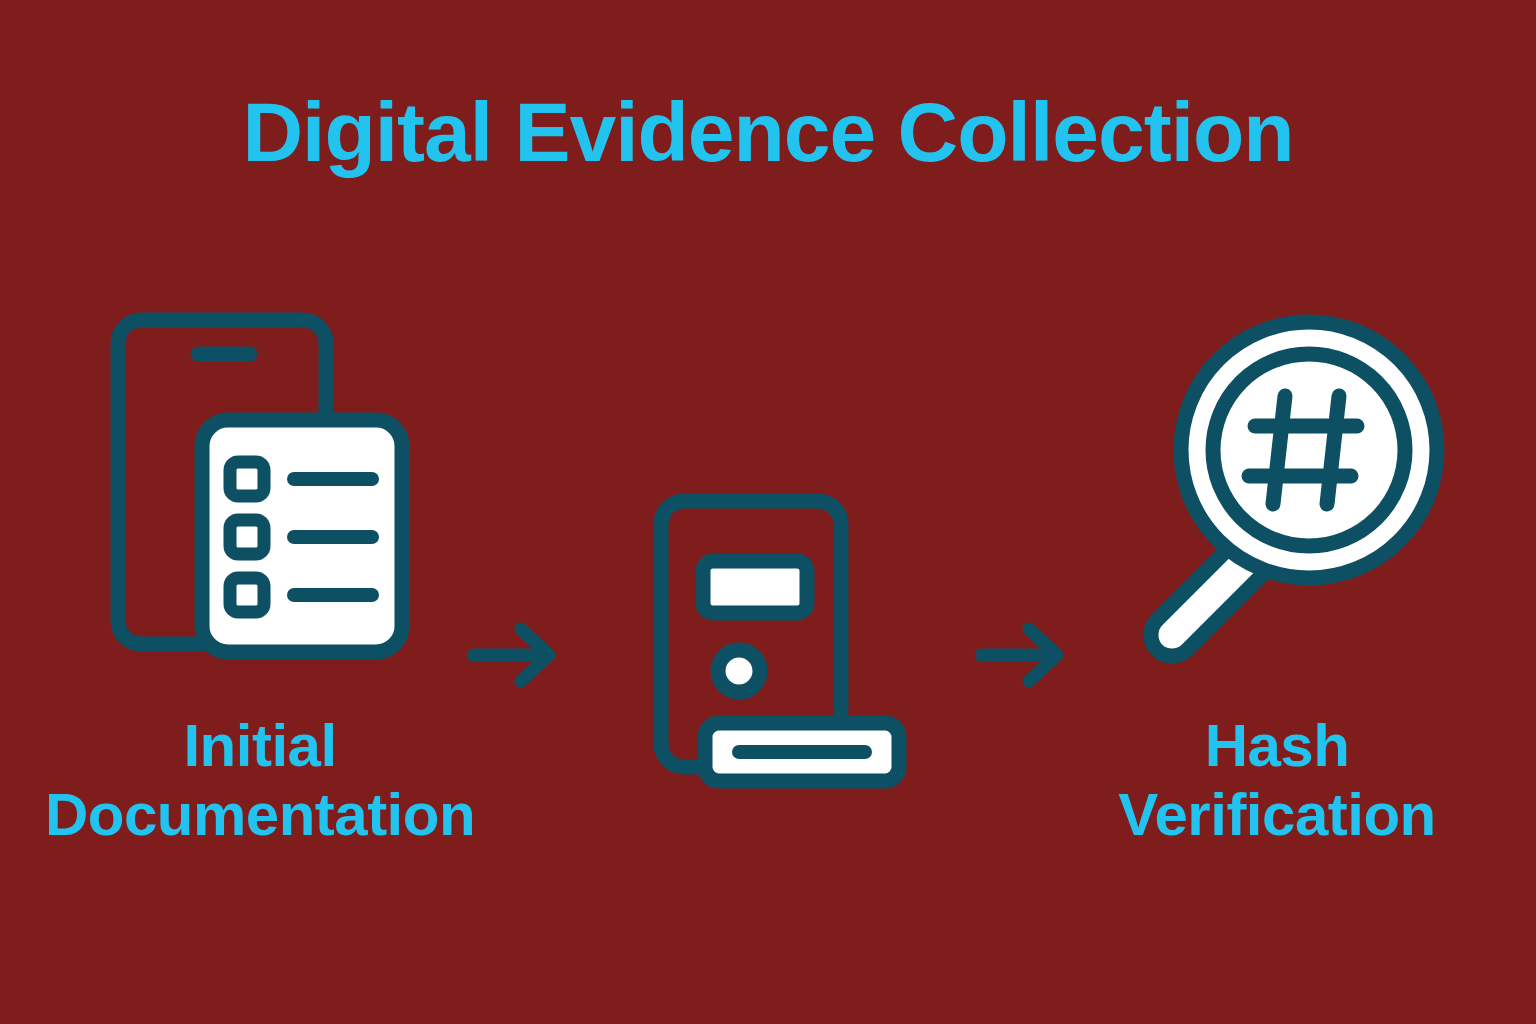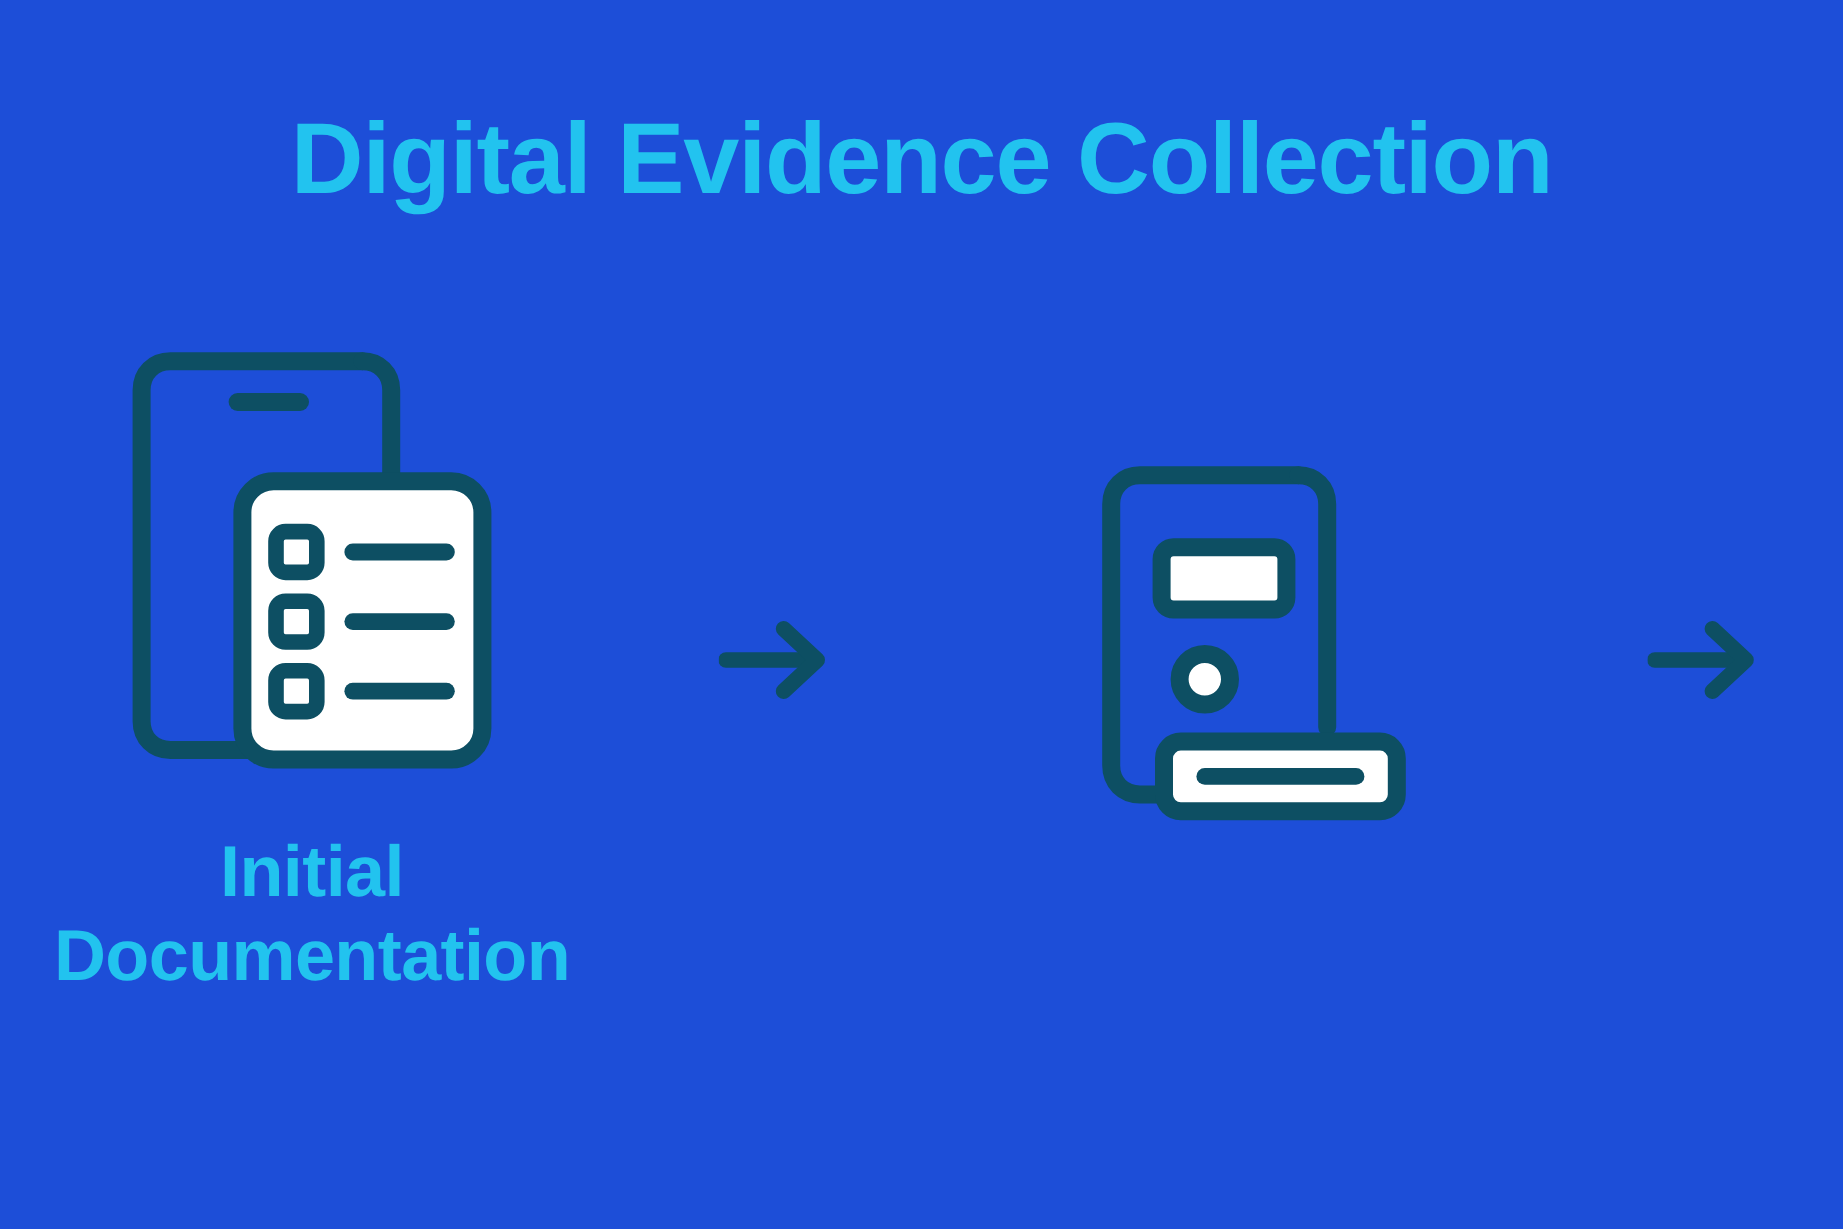--- a/index.html
+++ b/index.html
@@ -17,7 +17,7 @@
     position: relative;
     width: 1536px;
     height: 1024px;
-    background: #1d4ed8;
+    background: #7f1d1d;
   }
   .title {
     position: absolute;

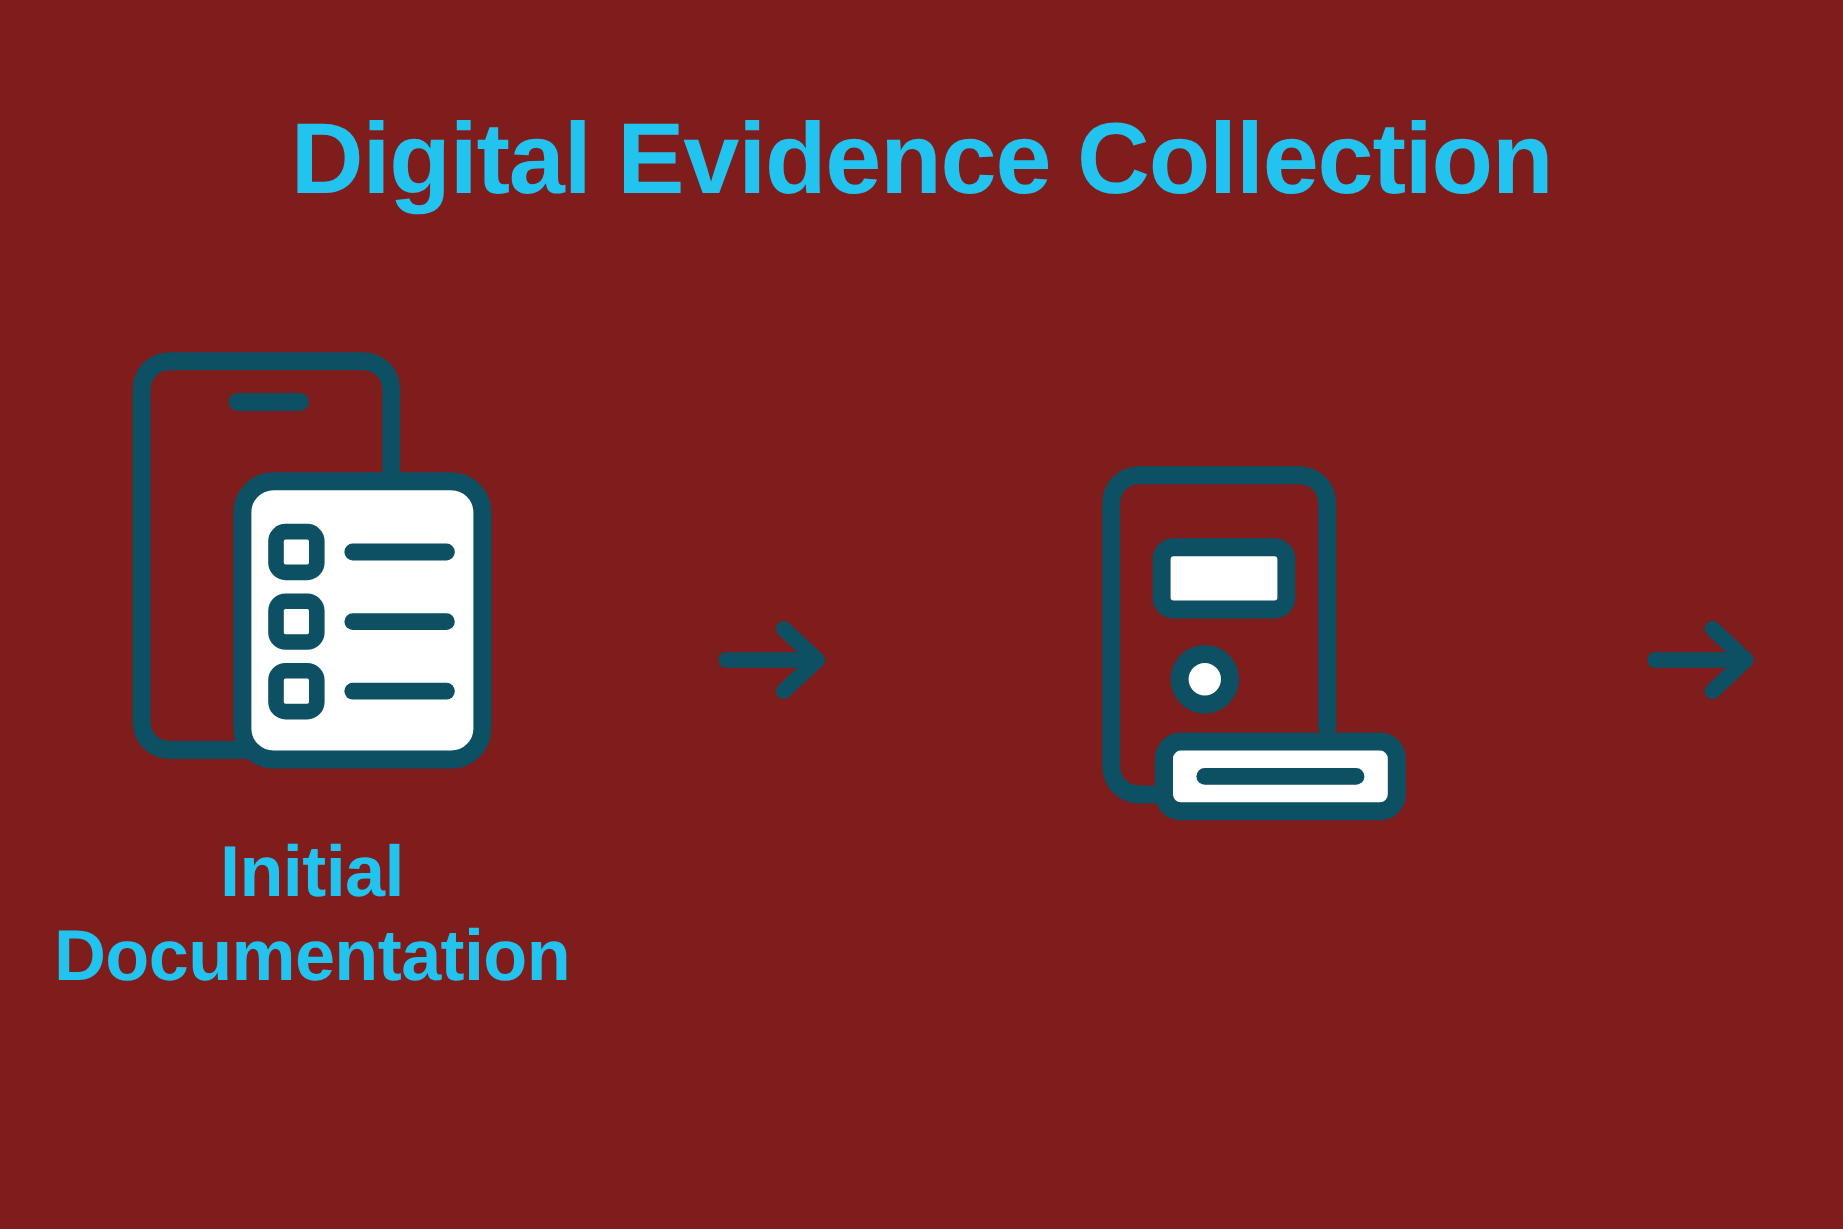--- a/index.html
+++ b/index.html
@@ -41,7 +41,7 @@
     height: 600px;
     display: flex;
     flex-direction: row;
-    align-items: center;
+    align-items: flex-end;
     justify-content: space-between;
   }
   .stage {

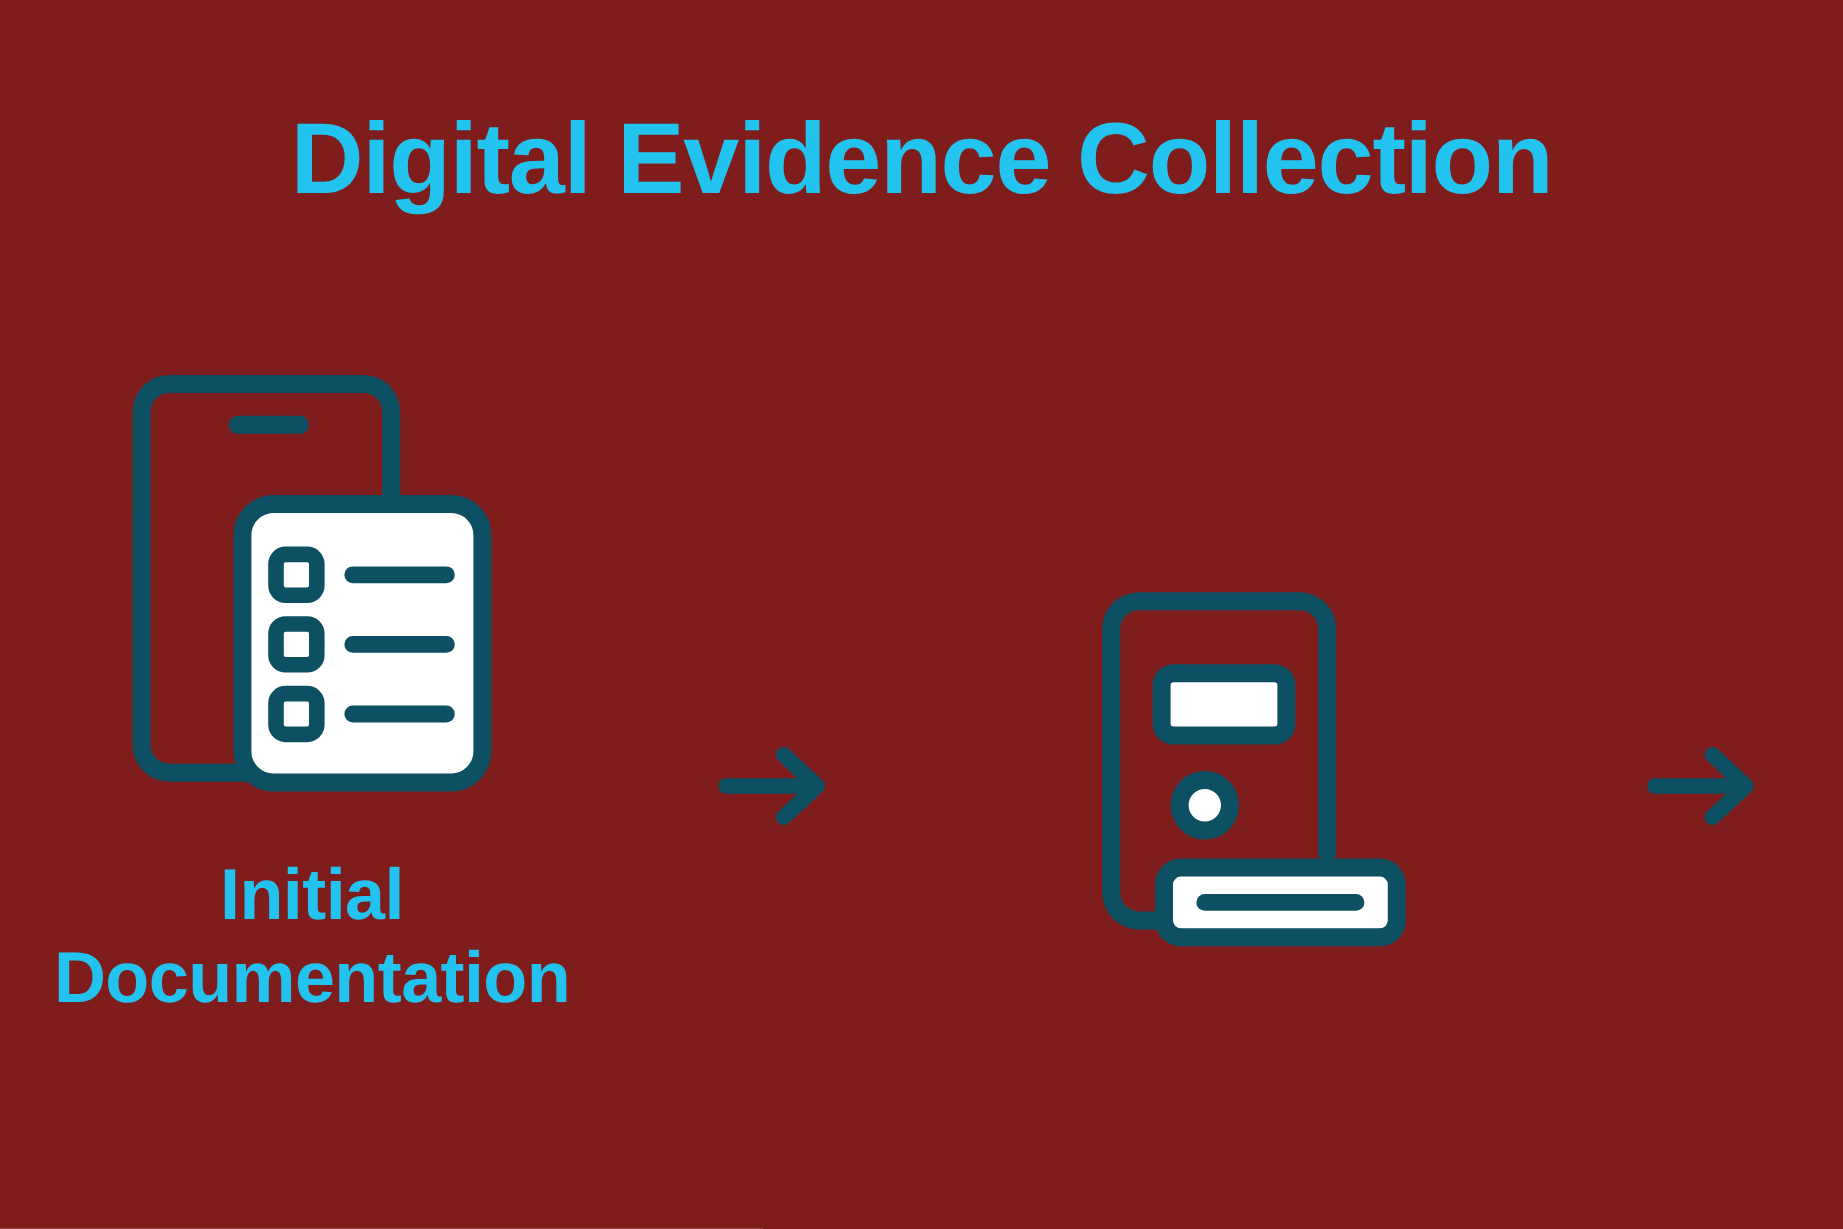--- a/index.html
+++ b/index.html
@@ -146,6 +146,25 @@
       </svg>
     </div>
 
+    <div class="stage">
+      <div class="icon-box">
+        <svg width="340" height="380" viewBox="0 0 340 380" fill="none" xmlns="http://www.w3.org/2000/svg">
+
+          <path d="M50 328 L148 230 L178 260 L80 358 C72 366 58 366 50 358 C42 350 42 336 50 328 Z" stroke="#0d4f63" stroke-width="15" stroke-linejoin="round" fill="#ffffff"></path>
+
+          <circle cx="202" cy="158" r="128" stroke="#0d4f63" stroke-width="15" fill="#ffffff"></circle>
+
+          <circle cx="202" cy="158" r="96" stroke="#0d4f63" stroke-width="15" fill="#ffffff"></circle>
+
+          <path d="M178 104 L166 212" stroke="#0d4f63" stroke-width="15" stroke-linecap="round"></path>
+          <path d="M232 104 L220 212" stroke="#0d4f63" stroke-width="15" stroke-linecap="round"></path>
+          <path d="M148 134 H250" stroke="#0d4f63" stroke-width="15" stroke-linecap="round"></path>
+          <path d="M142 184 H244" stroke="#0d4f63" stroke-width="15" stroke-linecap="round"></path>
+        </svg>
+      </div>
+      <div class="stage-label">Hash
+Verification</div>
+    </div>
 
   </div>
 </div>

